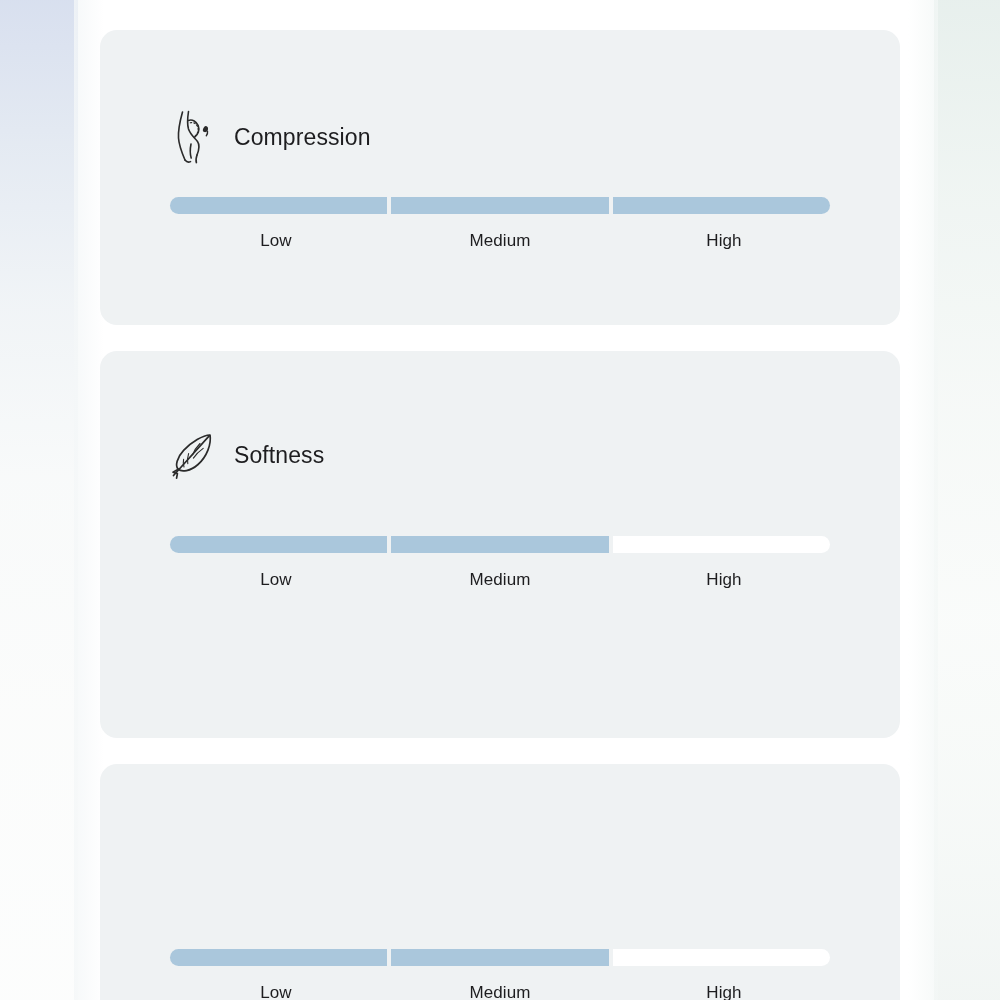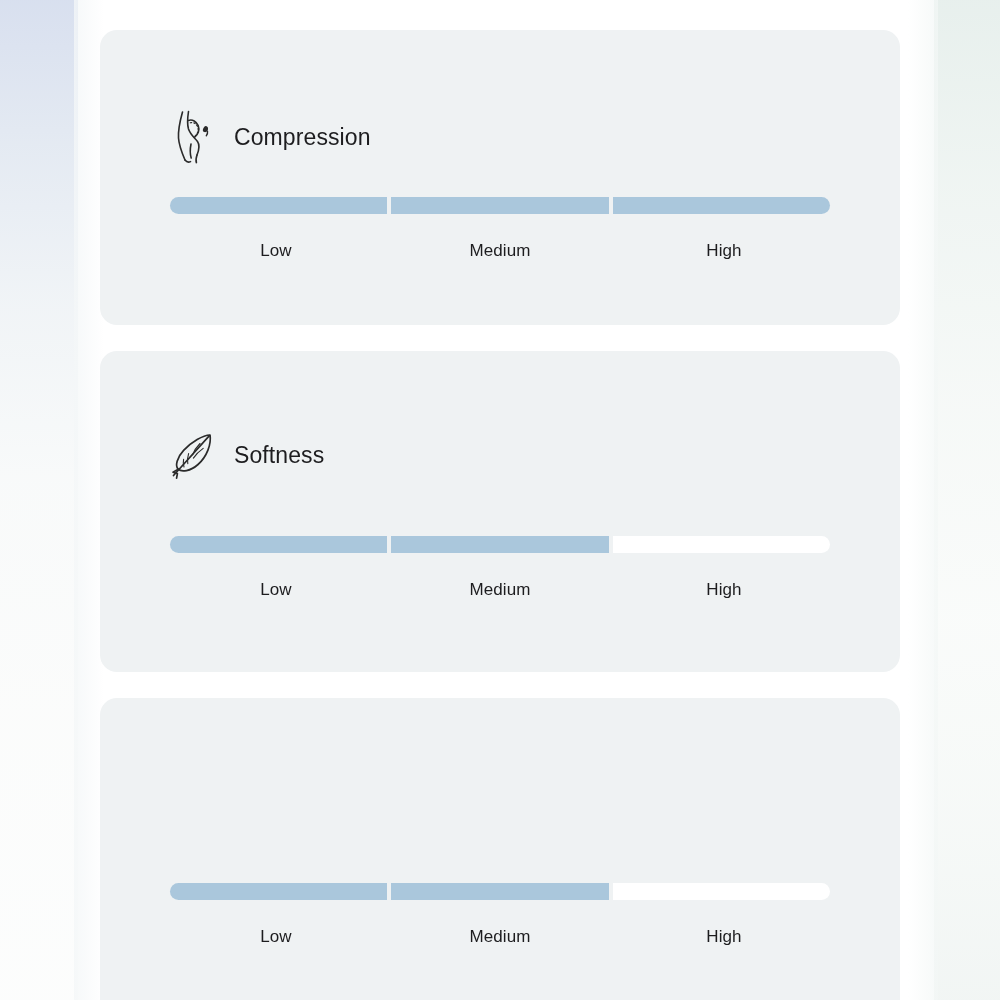--- a/index.html
+++ b/index.html
@@ -158,7 +158,7 @@
   .meter-labels {
     display: flex;
     gap: 12px;
-    margin-top: 27px;
+    margin-top: 17px;
   }
   .meter-labels span {
     flex: 1 1 0;

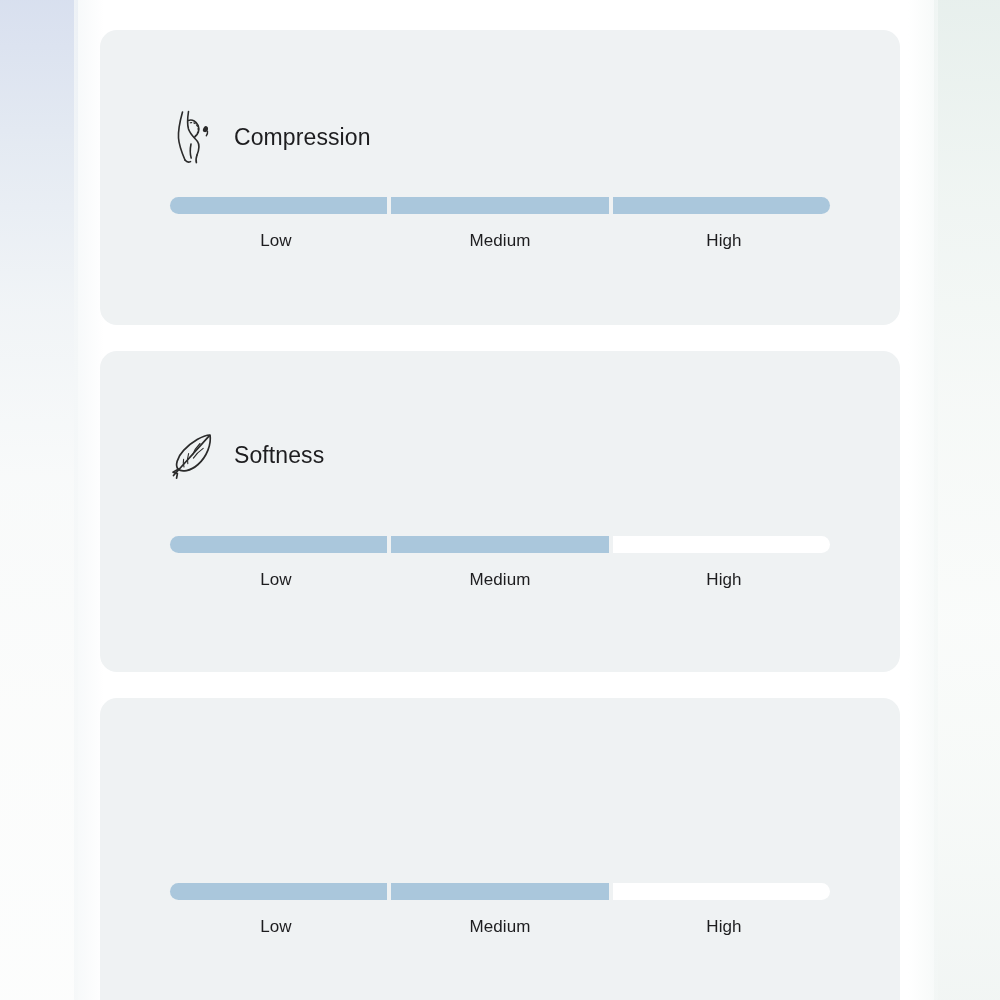--- a/index.html
+++ b/index.html
@@ -93,7 +93,7 @@
     padding-left: 40px;
   }
   .attr-card.h1 { height: 295px; }
-  .attr-card.h2 { height: 321px; }
+  .attr-card.h2 { height: 387px; }
   .attr-card.h3 { height: 321px; }
 
   .card-head {

